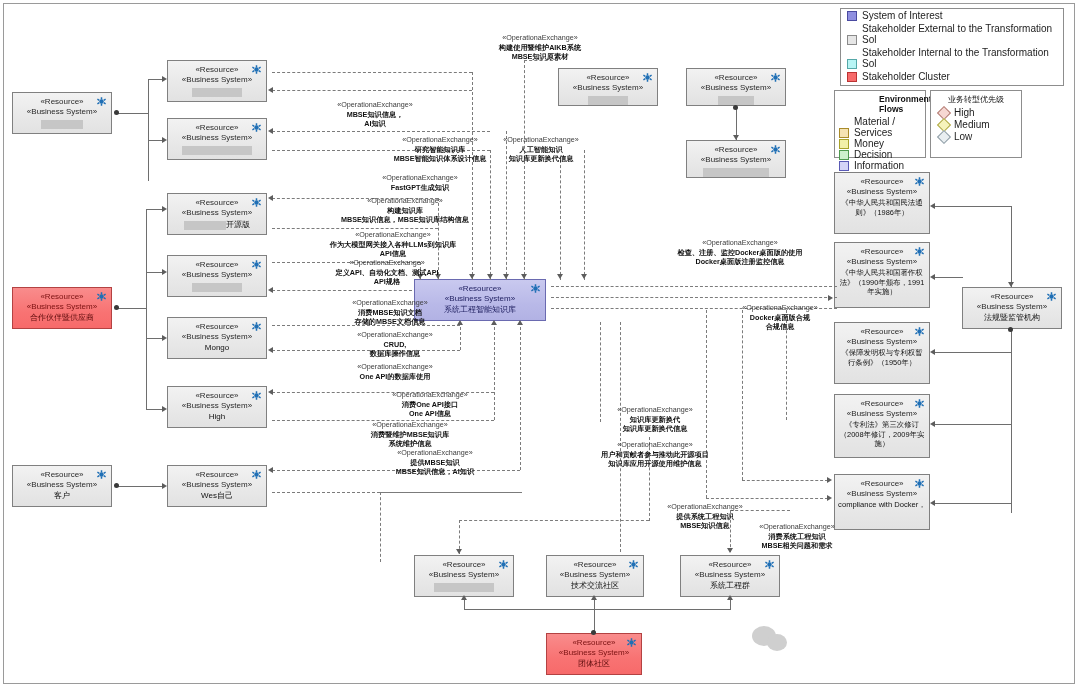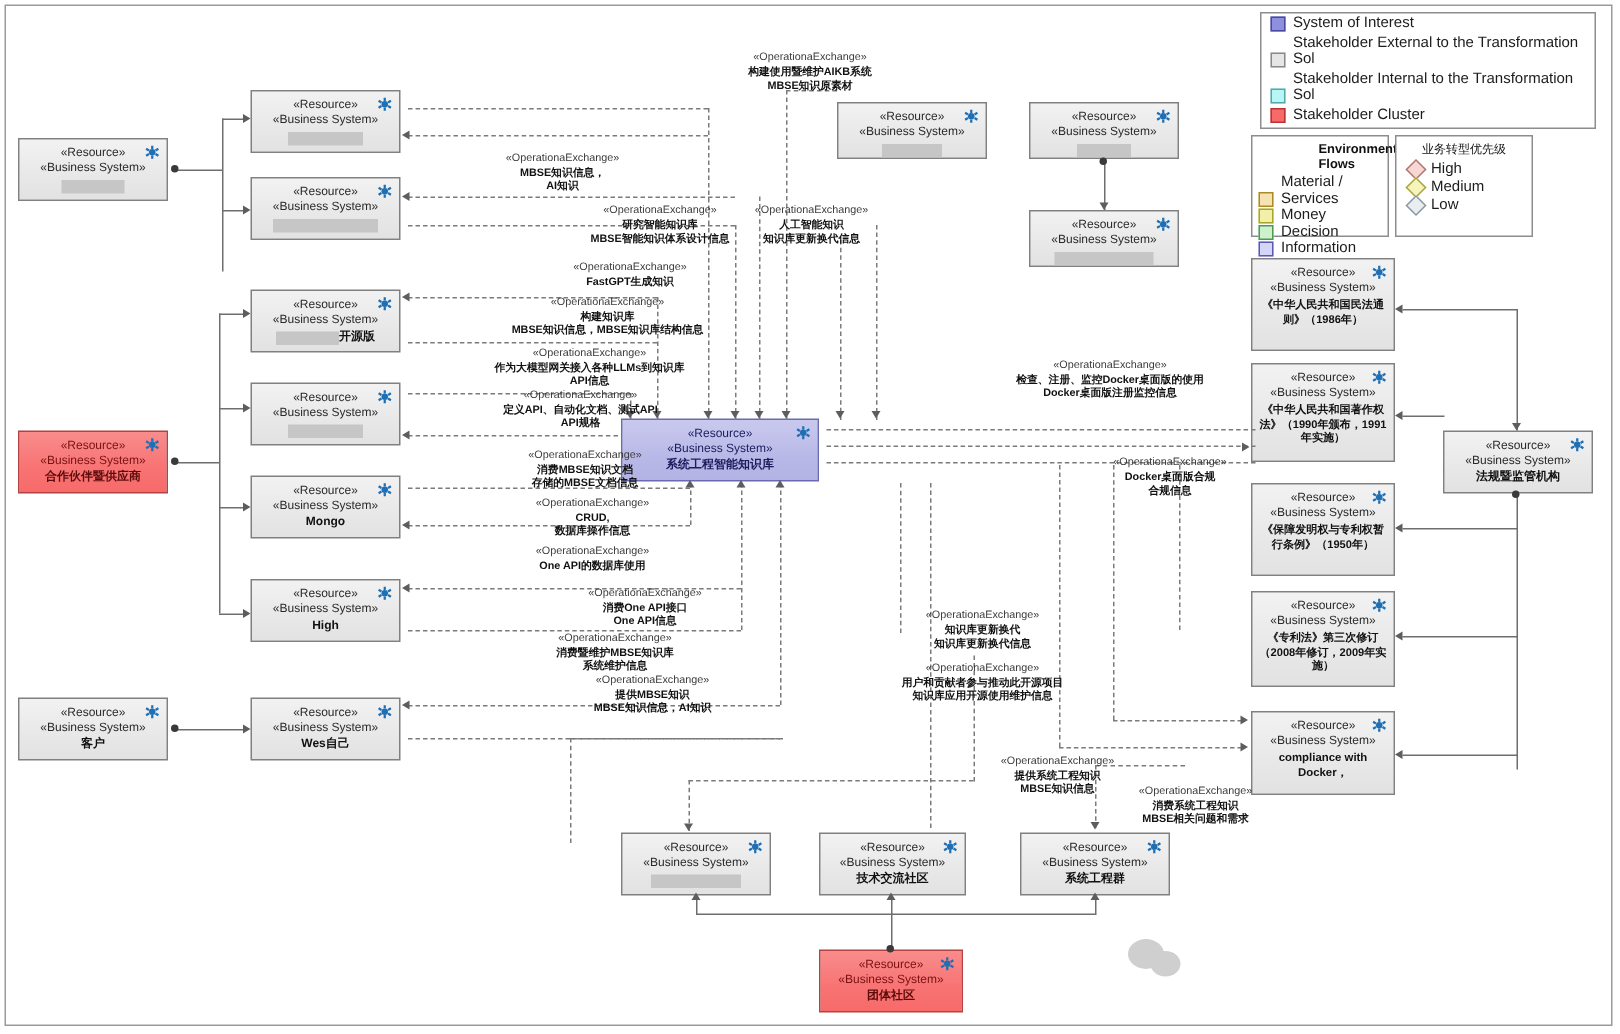--- a/index.html
+++ b/index.html
@@ -53,7 +53,7 @@
     overflow:hidden;
   }
   .node .l1,.node .l2{display:block;font-size:8px;color:#2a2a2a;}
-  .node .l3{display:block;font-size:8px;font-weight:bold;color:#111;margin-top:1px;padding:0 3px;}
+  .node .l3{display:block;font-size:8px;font-weight:normal;color:#111;margin-top:1px;padding:0 3px;}
   .node.soi{
     background:linear-gradient(180deg,#c9c9ef 0%,#b9b9e8 60%,#b2b2e4 100%);
     border-color:#6a6ab0;

